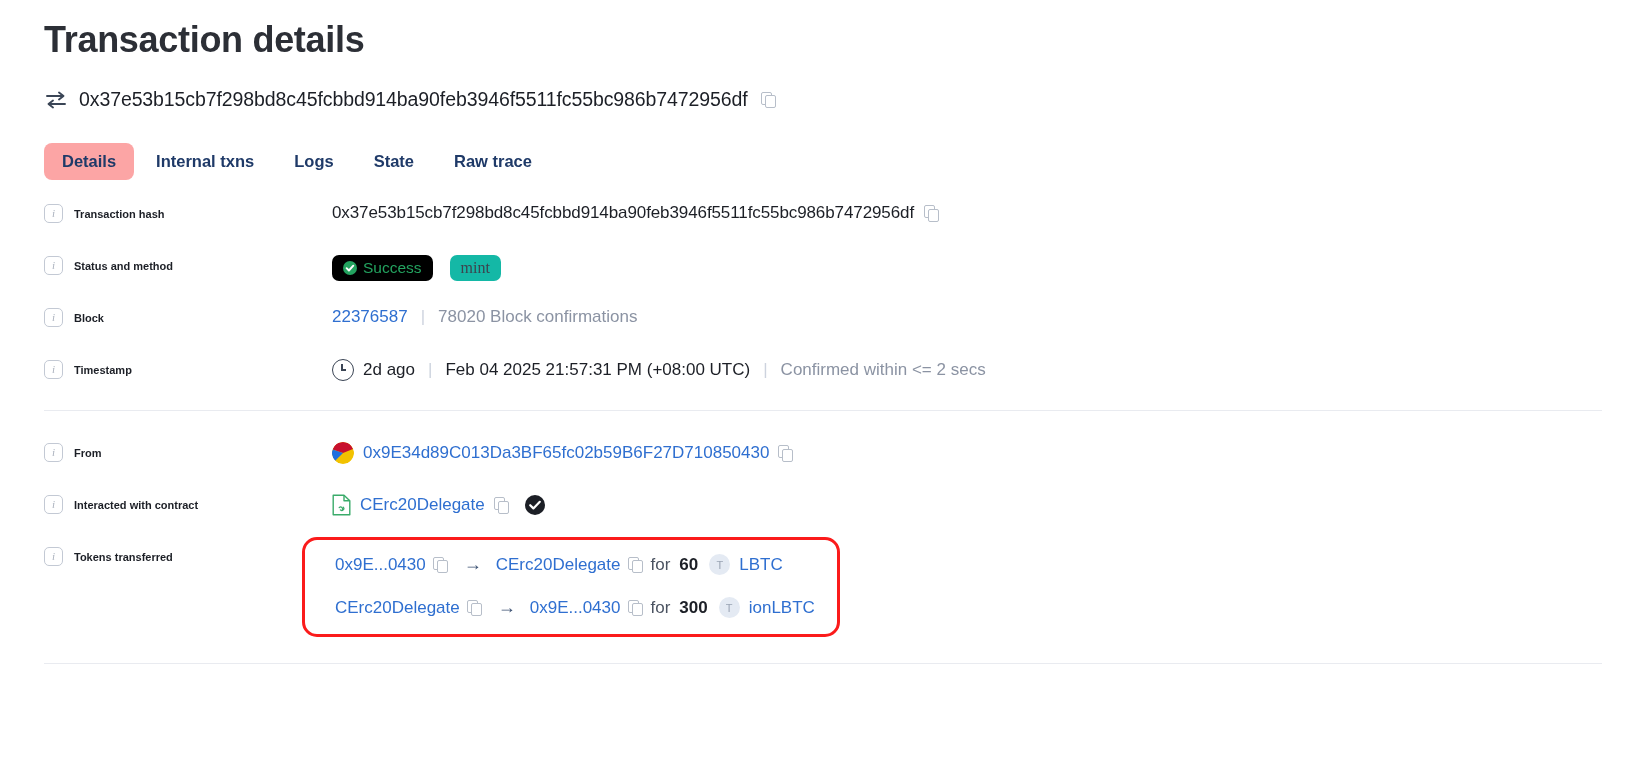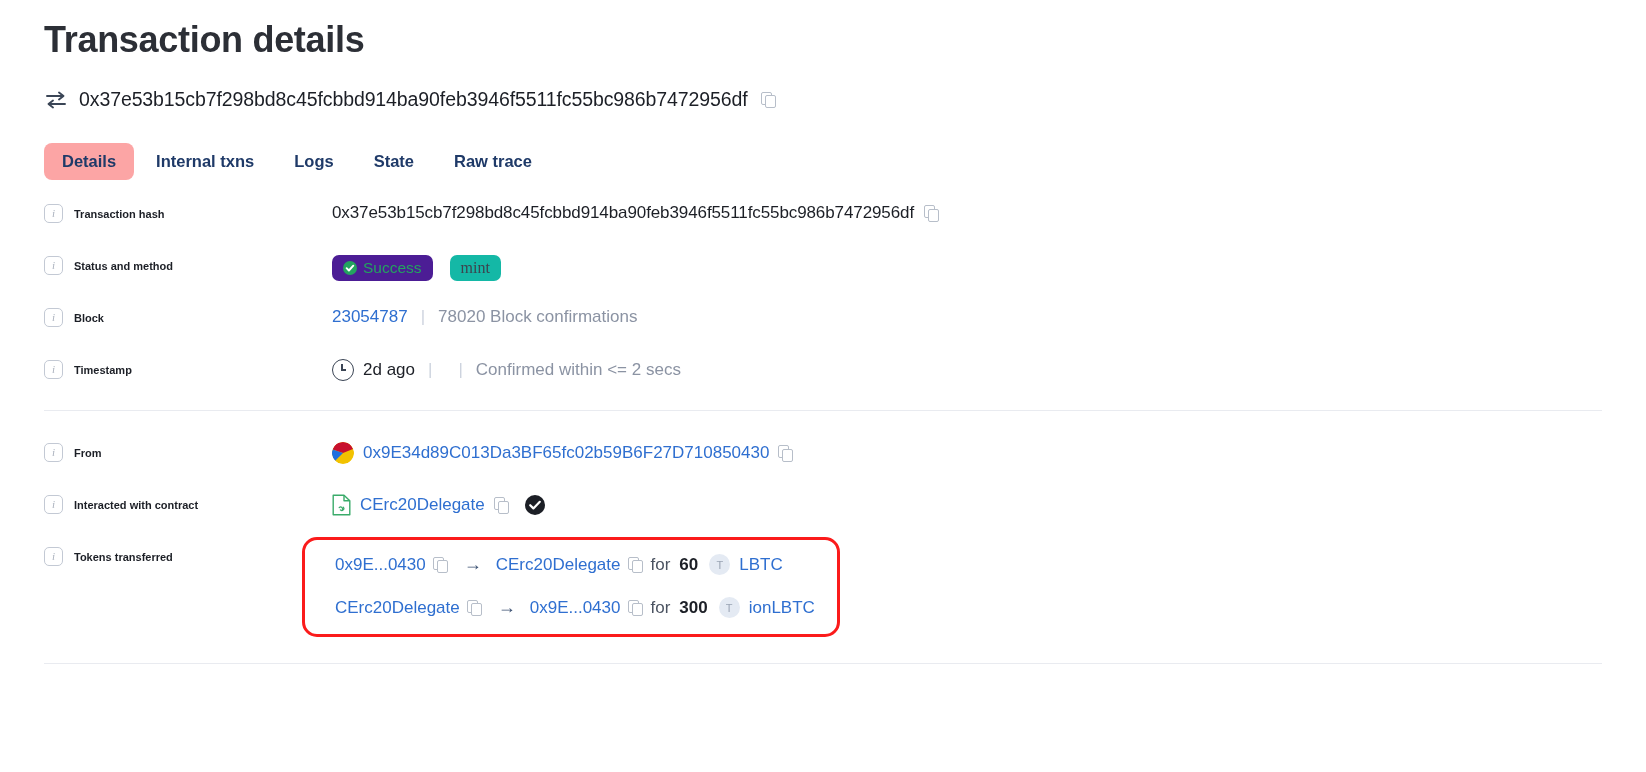--- a/index.html
+++ b/index.html
@@ -167,7 +167,7 @@
     display: inline-flex;
     align-items: center;
     gap: 6px;
-    background: #4c1d95;
+    background: #000000;
     color: #23a35f;
     font-size: 15.5px;
     font-weight: 400;

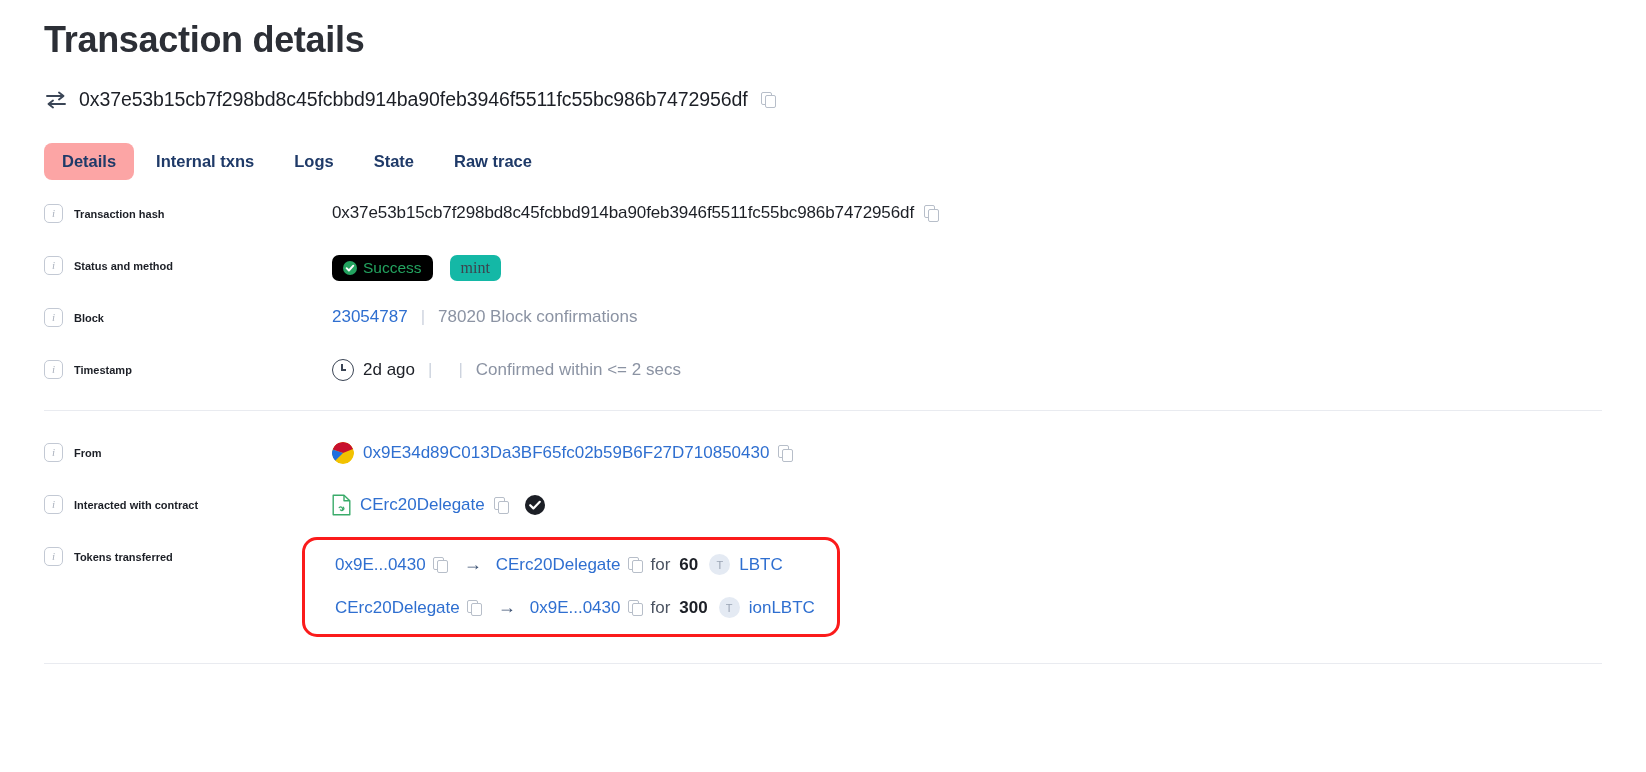--- a/index.html
+++ b/index.html
@@ -358,7 +358,7 @@
         <span class="row-label-text">Block</span>
       </div>
       <div class="row-value">
-        <span class="link">23054787</span>
+        <span class="link">22376587</span>
         <span class="sep">|</span>
         <span class="muted">78020 Block confirmations</span>
       </div>

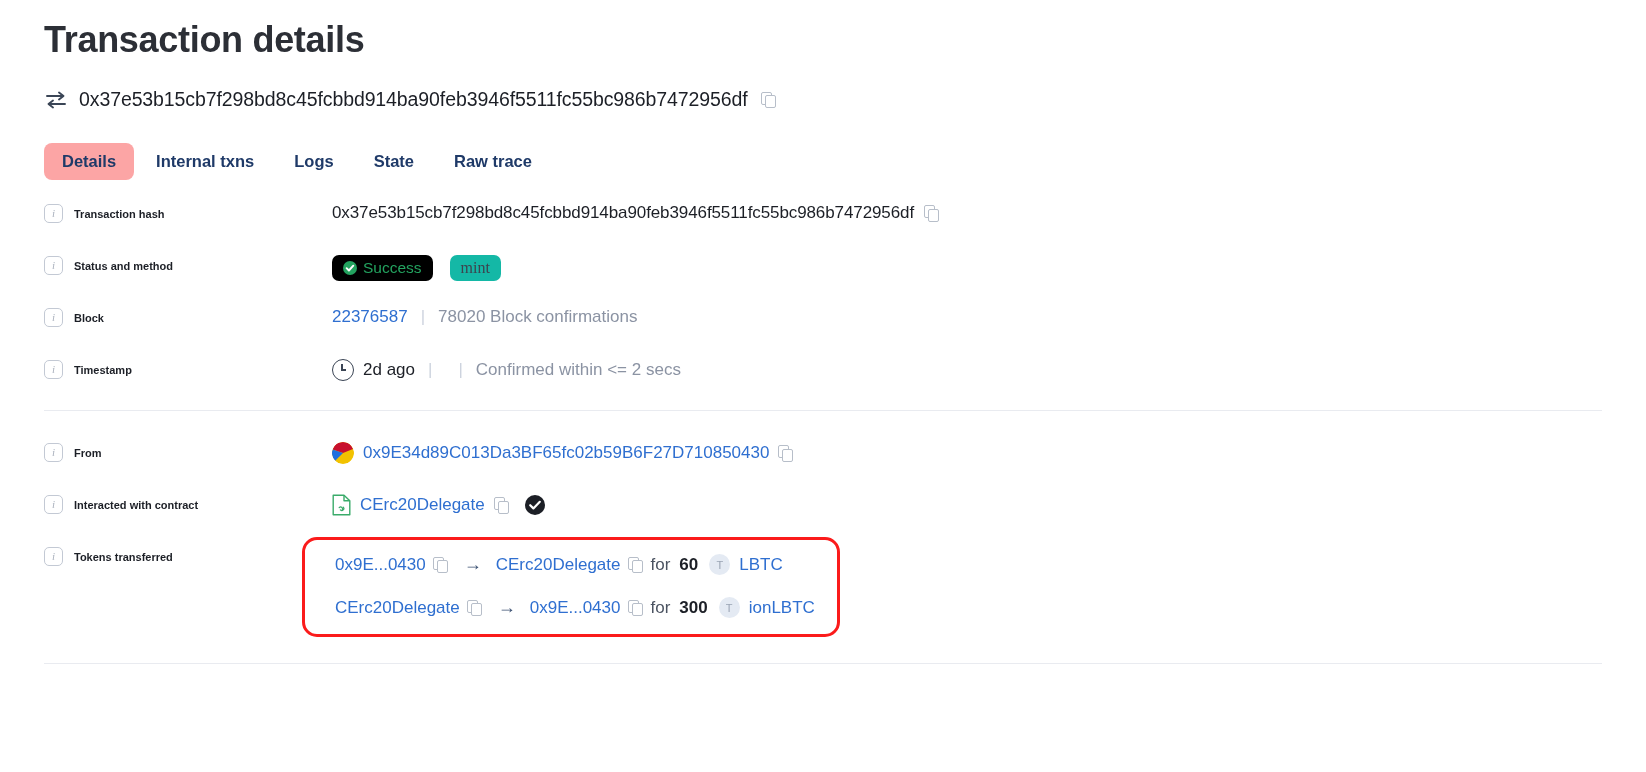--- a/index.html
+++ b/index.html
@@ -373,6 +373,7 @@
         <span class="clock-icon"></span>
         <span>2d ago</span>
         <span class="sep">|</span>
+        <span>Feb 04 2025 21:57:31 PM (+08:00 UTC)</span>
         <span class="sep">|</span>
         <span class="muted">Confirmed within &lt;= 2 secs</span>
       </div>

